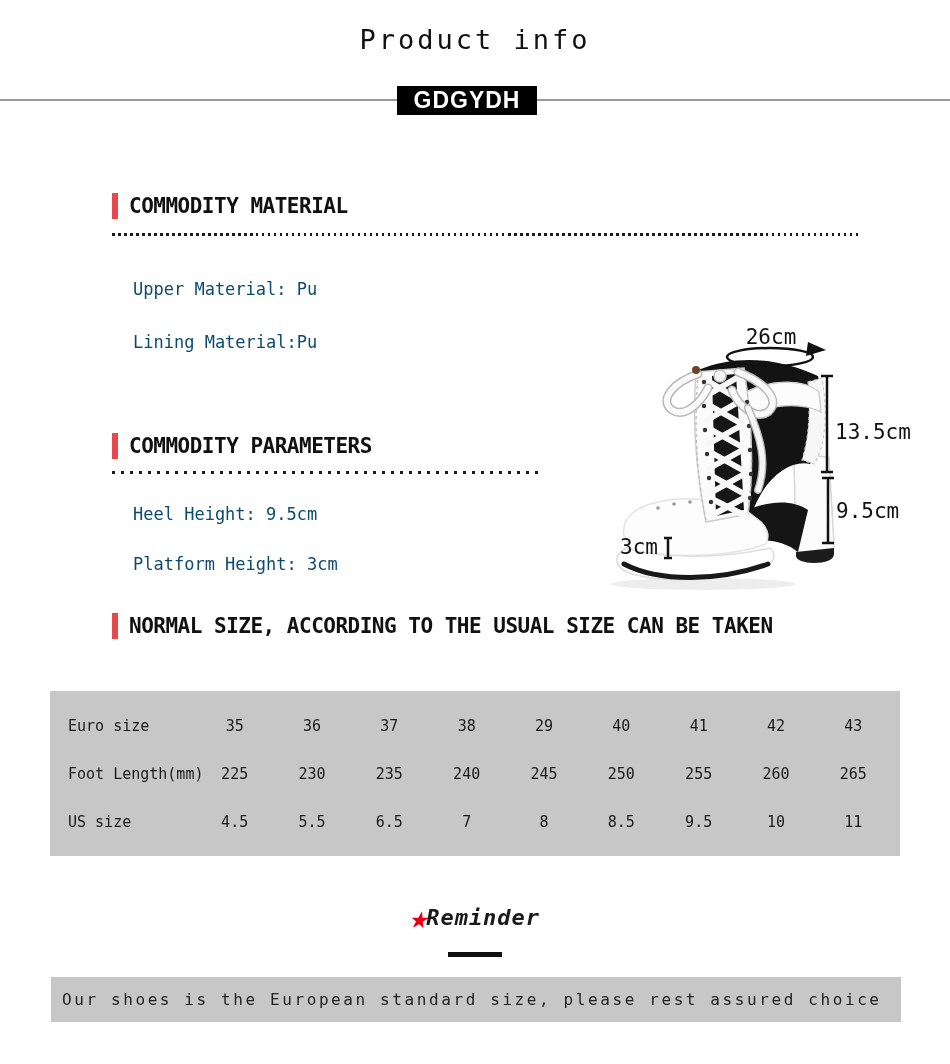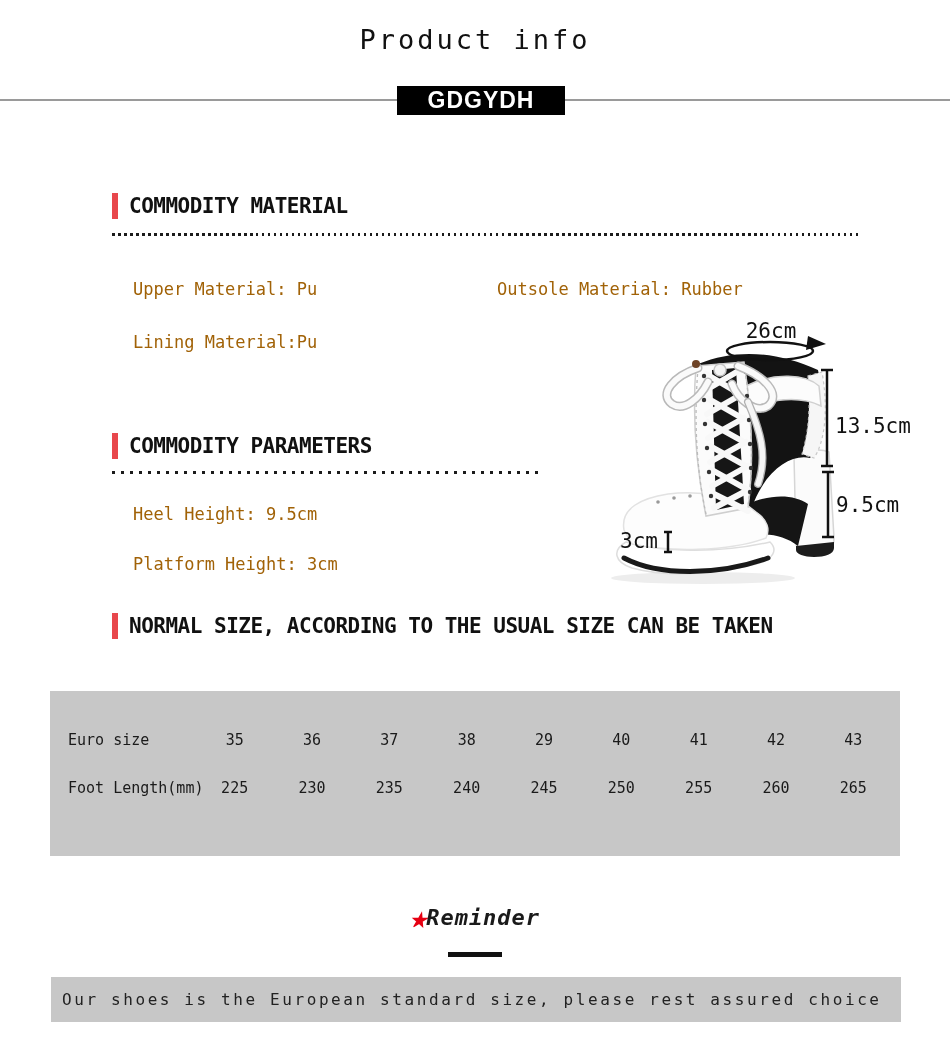--- a/index.html
+++ b/index.html
@@ -11,7 +11,7 @@
            font-size:27px; letter-spacing:3px; font-weight:normal; color:#111; }
 
   .brand-line { position:absolute; top:83px; left:0; width:950px; height:2px; background:#9a9a9a; }
-  .brand-box { position:absolute; top:70px; left:397px; width:168px; height:29px; background:#000;
+  .brand-box { position:absolute; top:70px; left:397px; width:140px; height:29px; background:#000;
                color:#fff; display:flex; align-items:center; justify-content:center;
                font-family:"Liberation Sans",sans-serif; font-weight:bold; font-size:23px; letter-spacing:1px; }
 

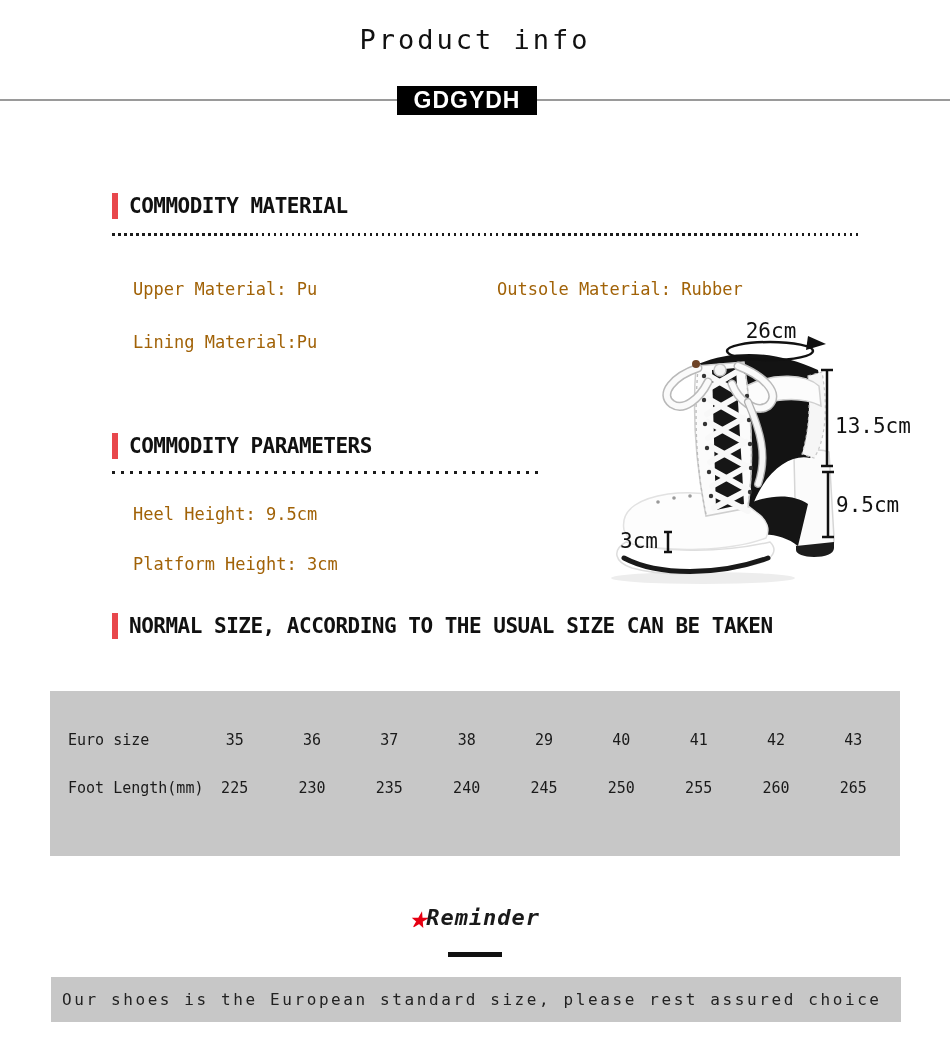--- a/index.html
+++ b/index.html
@@ -28,7 +28,7 @@
   #dot2 { left:112px; top:455px; width:426px;
           background-image:repeating-linear-gradient(to right,#1b1b1b 0 3px,transparent 3px 9px); }
 
-  .body-text { position:absolute; font-size:17px; white-space:nowrap; color:#a16207; }
+  .body-text { position:absolute; font-size:17px; white-space:nowrap; color:#0c4a6e; }
   #mat-upper   { left:133px; top:263px; }
   #mat-outsole { left:497px; top:263px; }
   #mat-lining  { left:133px; top:316px; }

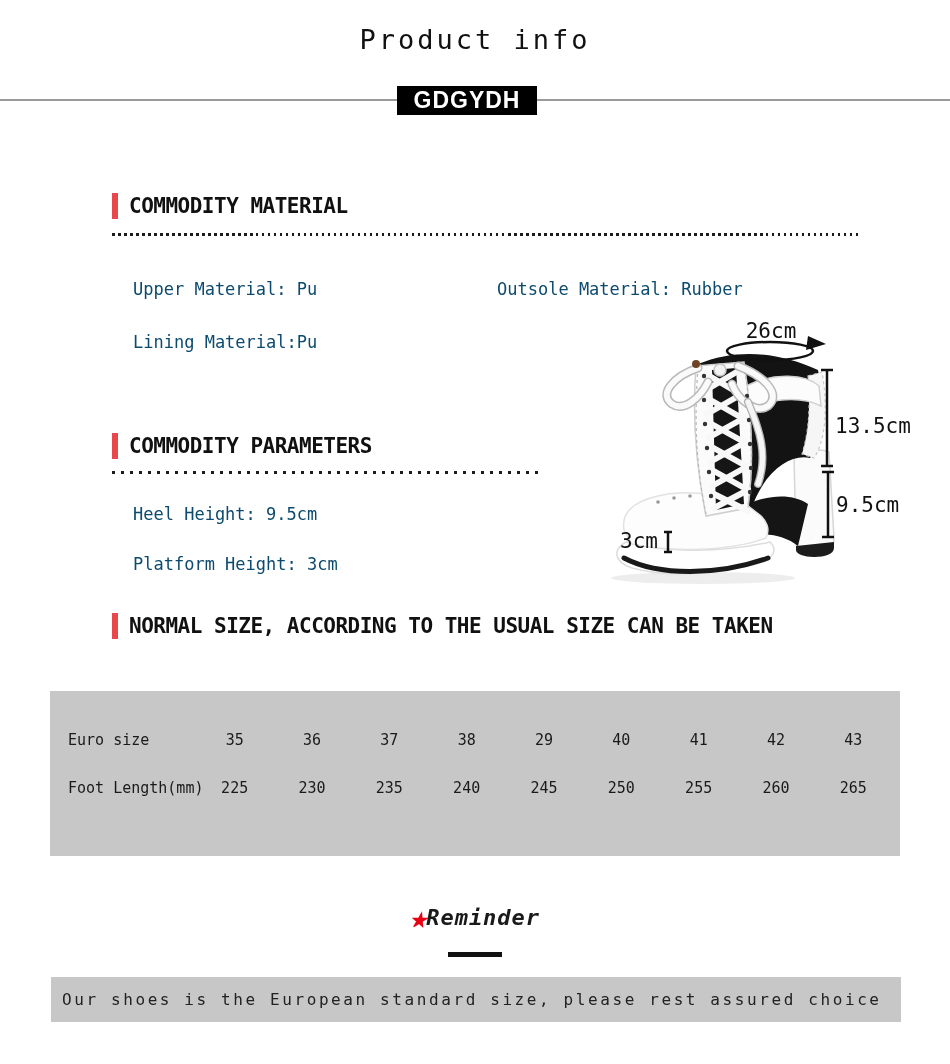--- a/index.html
+++ b/index.html
@@ -72,7 +72,6 @@
   <div class="dotted" id="dot1"></div>
 
   <div class="body-text" id="mat-upper">Upper Material: Pu</div>
-  <div class="body-text" id="mat-outsole">Outsole Material: Rubber</div>
   <div class="body-text" id="mat-lining">Lining Material:Pu</div>
 
   <div class="section-head" id="head-params">

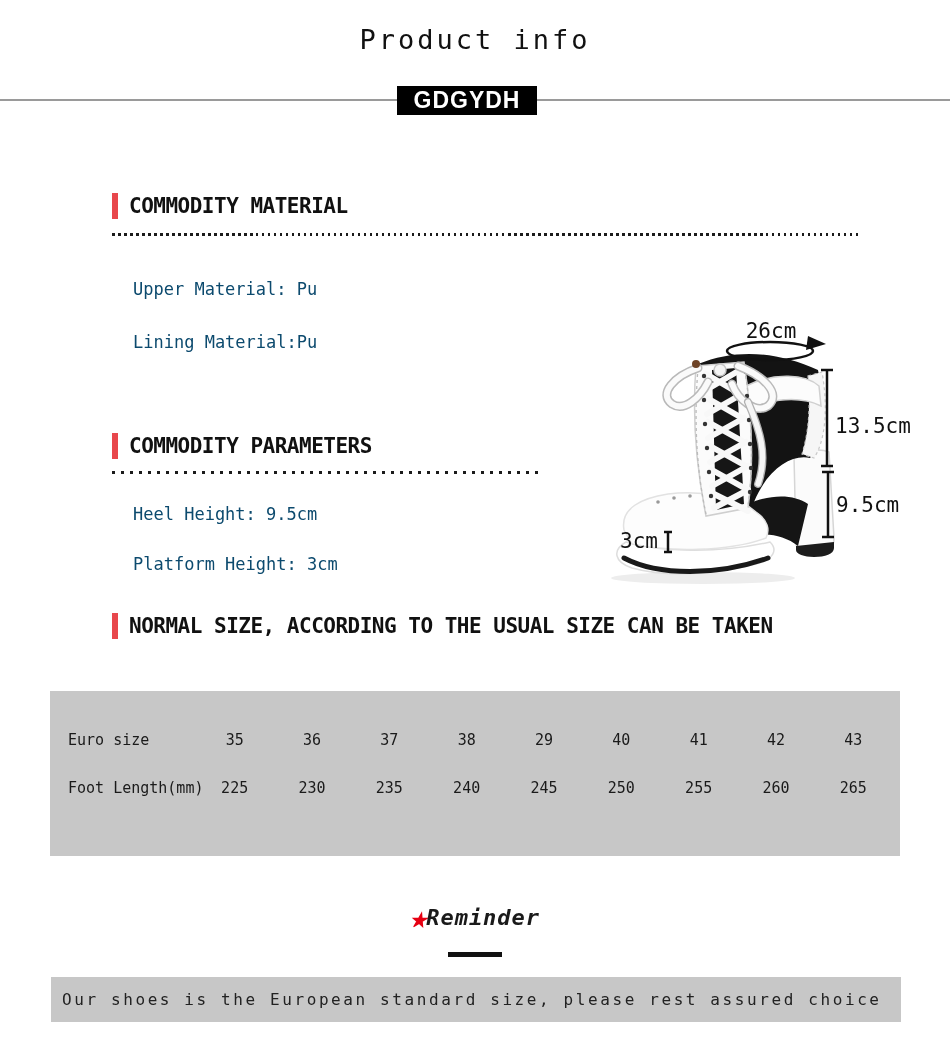--- a/index.html
+++ b/index.html
@@ -35,7 +35,7 @@
   #param-heel     { left:133px; top:488px; }
   #param-platform { left:133px; top:538px;text-align:center; }
 
-  .figure { position:absolute; left:598px; top:290px; width:330px; height:290px; }
+  .figure { position:absolute; left:598px; top:296px; width:330px; height:290px; }
   .figure svg { overflow:visible; display:block; }
   .figure text { font-family:"DejaVu Sans Mono","Liberation Mono",monospace; fill:#111; }
 

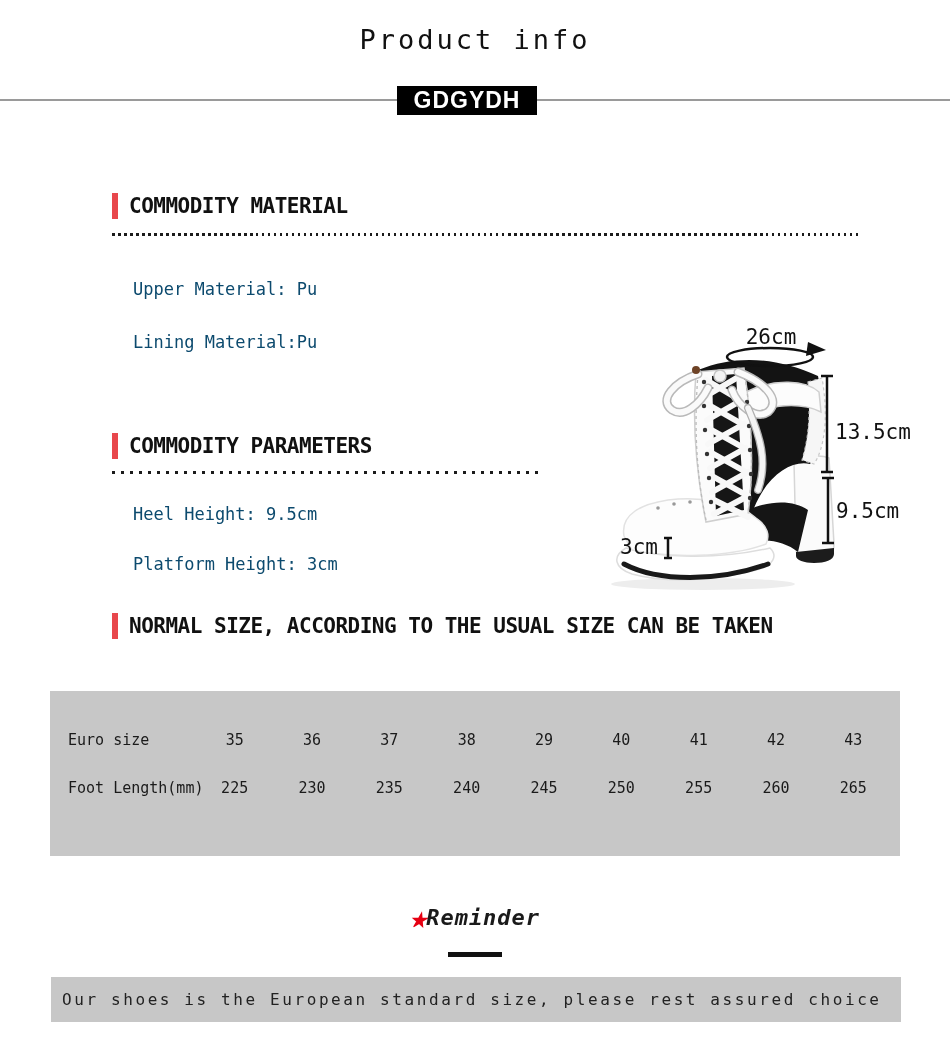--- a/index.html
+++ b/index.html
@@ -40,7 +40,7 @@
   .figure text { font-family:"DejaVu Sans Mono","Liberation Mono",monospace; fill:#111; }
 
   .size-table { position:absolute; left:50px; top:675px; width:850px; height:165px;
-                background:#c7c7c7; padding-top:25px; }
+                background:#c7c7c7; padding-top:11px; }
   .s-row { height:48px; display:grid; grid-template-columns:128px repeat(9,1fr);
            align-items:center; padding:0 8px 0 18px; }
   .s-label { font-size:15px; white-space:nowrap; }

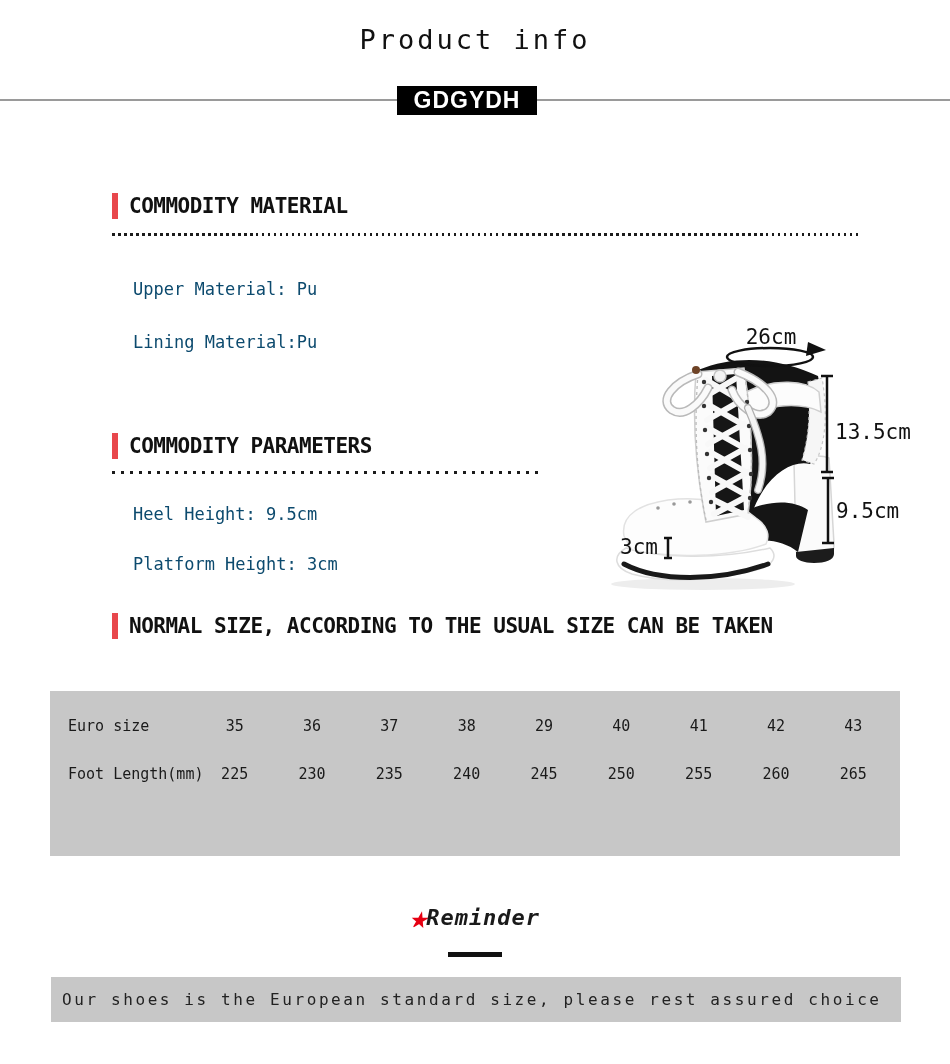--- a/index.html
+++ b/index.html
@@ -214,6 +214,18 @@
       <span class="s-val">260</span>
       <span class="s-val">265</span>
     </div>
+    <div class="s-row">
+      <span class="s-label">US size</span>
+      <span class="s-val">4.5</span>
+      <span class="s-val">5.5</span>
+      <span class="s-val">6.5</span>
+      <span class="s-val">7</span>
+      <span class="s-val">8</span>
+      <span class="s-val">8.5</span>
+      <span class="s-val">9.5</span>
+      <span class="s-val">10</span>
+      <span class="s-val">11</span>
+    </div>
   </div>
 
   <div class="reminder">

